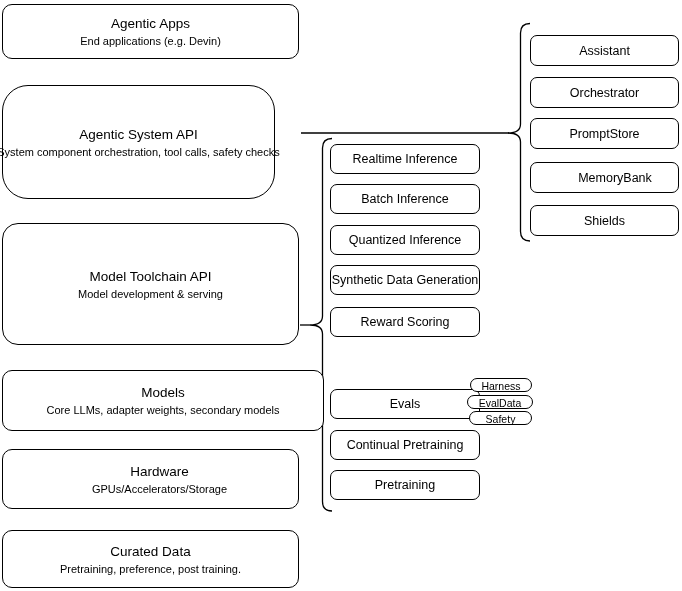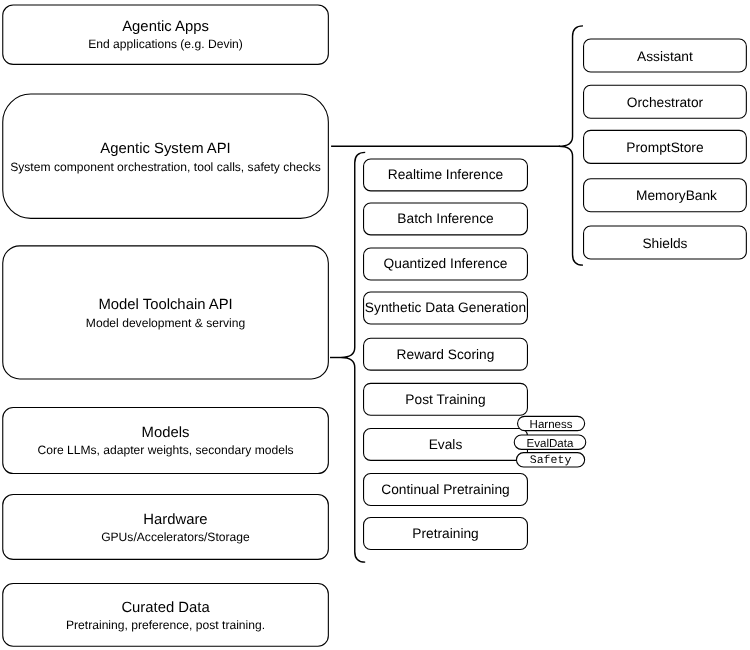--- a/index.html
+++ b/index.html
@@ -83,7 +83,7 @@
         <span class="node-title">Agentic Apps</span>
         <span class="node-sub">End applications (e.g. Devin)</span>
       </div>
-      <div class="node" style="left: 2px; top: 85px; width: 297px; height: 114px; border-radius: 26px; text-align: right;">
+      <div class="node" style="left: 2px; top: 85px; width: 273px; height: 114px; border-radius: 26px; text-align: right;">
         <span class="node-title">Agentic System API</span>
         <span class="node-sub">System component orchestration, tool calls, safety checks</span>
       </div>

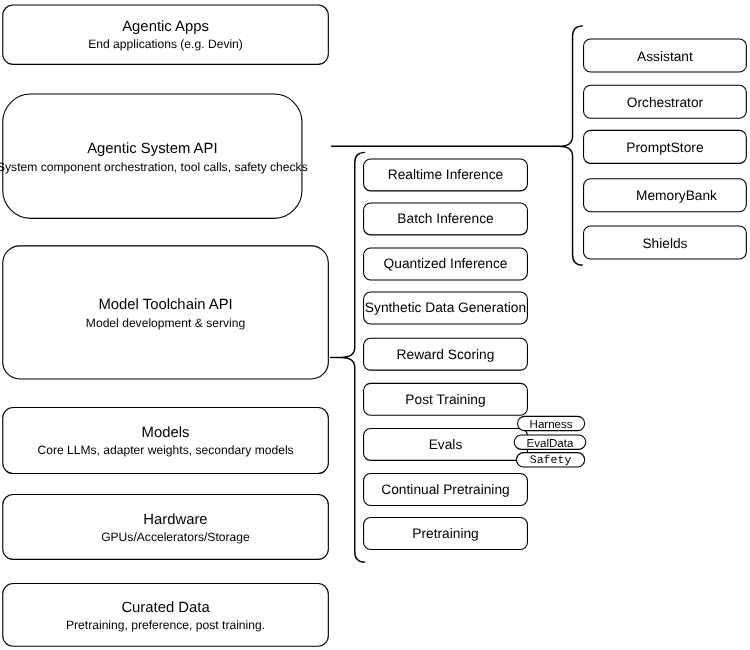--- a/index.html
+++ b/index.html
@@ -120,9 +120,6 @@
       <div class="node" style="left: 330px; top: 307px; width: 150px; height: 30px; border-radius: 7px;">
         <span class="node-label">Reward Scoring</span>
       </div>
-      <div class="node" style="left: 330px; top: 348px; width: 150px; height: 30px; border-radius: 7px;">
-        <span class="node-label">Post Training</span>
-      </div>
       <div class="node" style="left: 330px; top: 389px; width: 150px; height: 30px; border-radius: 7px;">
         <span class="node-label">Evals</span>
       </div>

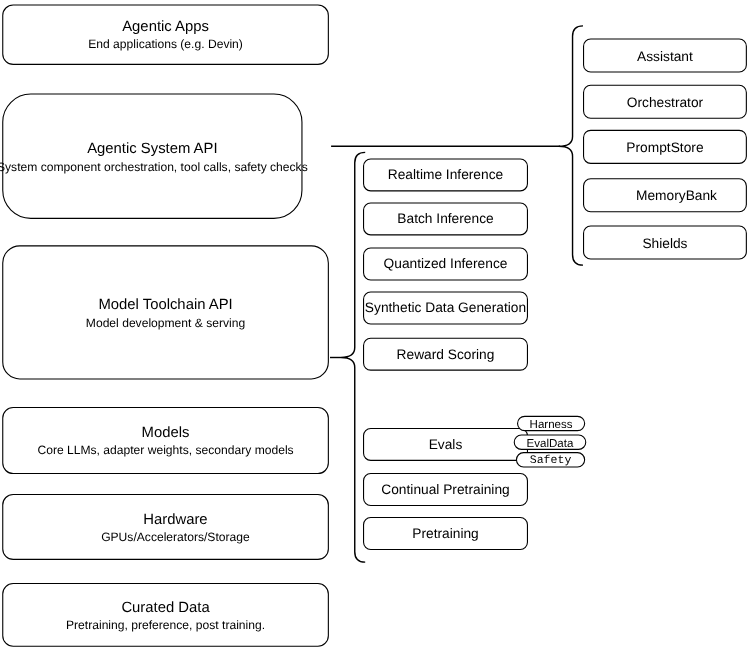--- a/index.html
+++ b/index.html
@@ -91,7 +91,7 @@
         <span class="node-title">Model Toolchain API</span>
         <span class="node-sub">Model development &amp; serving</span>
       </div>
-      <div class="node" style="left: 2px; top: 370px; width: 297px; height: 61px; border-radius: 10px;">
+      <div class="node" style="left: 2px; top: 370px; width: 322px; height: 61px; border-radius: 10px;">
         <span class="node-title">Models</span>
         <span class="node-sub">Core LLMs, adapter weights, secondary models</span>
       </div>

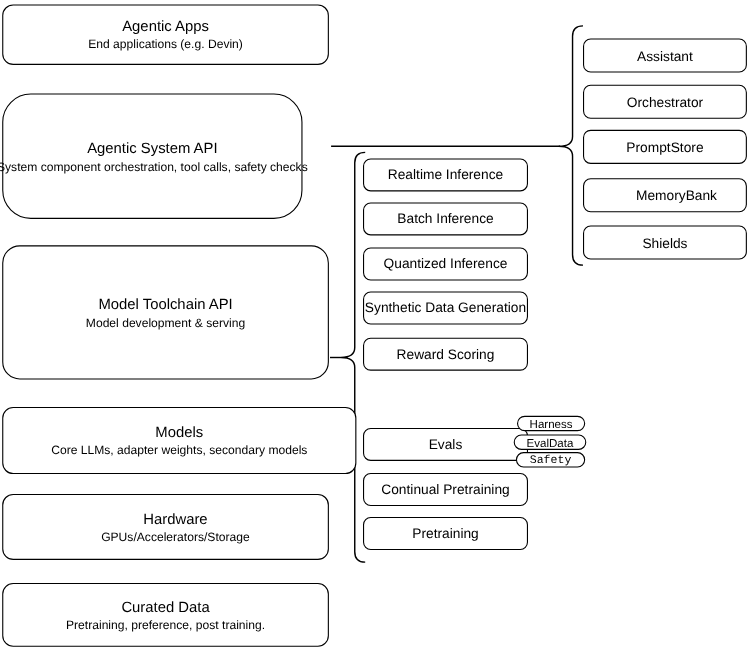--- a/index.html
+++ b/index.html
@@ -154,7 +154,7 @@
       <div class="tag" style="left: 467px; top: 395px; width: 66px; height: 14px;">
         <span class="">EvalData</span>
       </div>
-      <div class="tag" style="left: 469px; top: 411px; width: 63px; height: 14px; font-family: Liberation Mono, monospace;">
+      <div class="tag" style="left: 469px; top: 411px; width: 63px; height: 14px;">
         <span class="">Safety</span>
       </div>
     </div>

